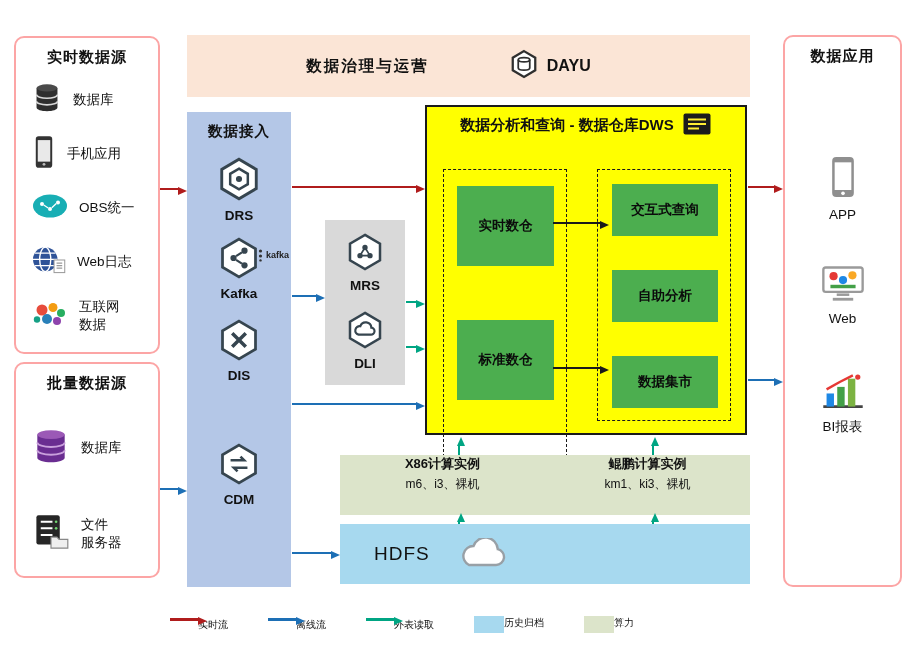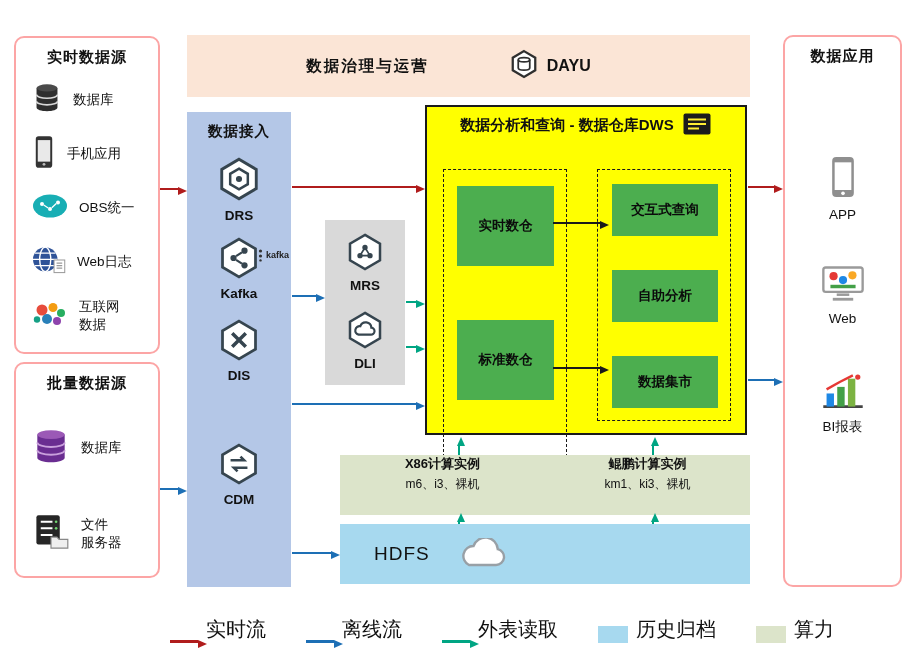--- a/index.html
+++ b/index.html
@@ -45,7 +45,7 @@
   .varrow::before{content:"";position:absolute;top:-9px;left:-3.3px;width:0;height:0;
     border-bottom:9px solid var(--c);border-left:4.6px solid transparent;border-right:4.6px solid transparent}
   .legend{position:absolute;left:170px;top:616px;display:flex;align-items:center;gap:40px}
-  .legend-item{display:flex;align-items:flex-end;gap:8px;font-size:20px}
+  .legend-item{display:flex;align-items:flex-start;font-size:10px}
   .legend-arrow{position:relative;width:28px;height:0;border-top:3px solid var(--c)}
   .legend-arrow::after{content:"";position:absolute;right:-9px;top:-3.2px;width:0;height:0;
     border-left:9px solid var(--c);border-top:4.6px solid transparent;border-bottom:4.6px solid transparent}

